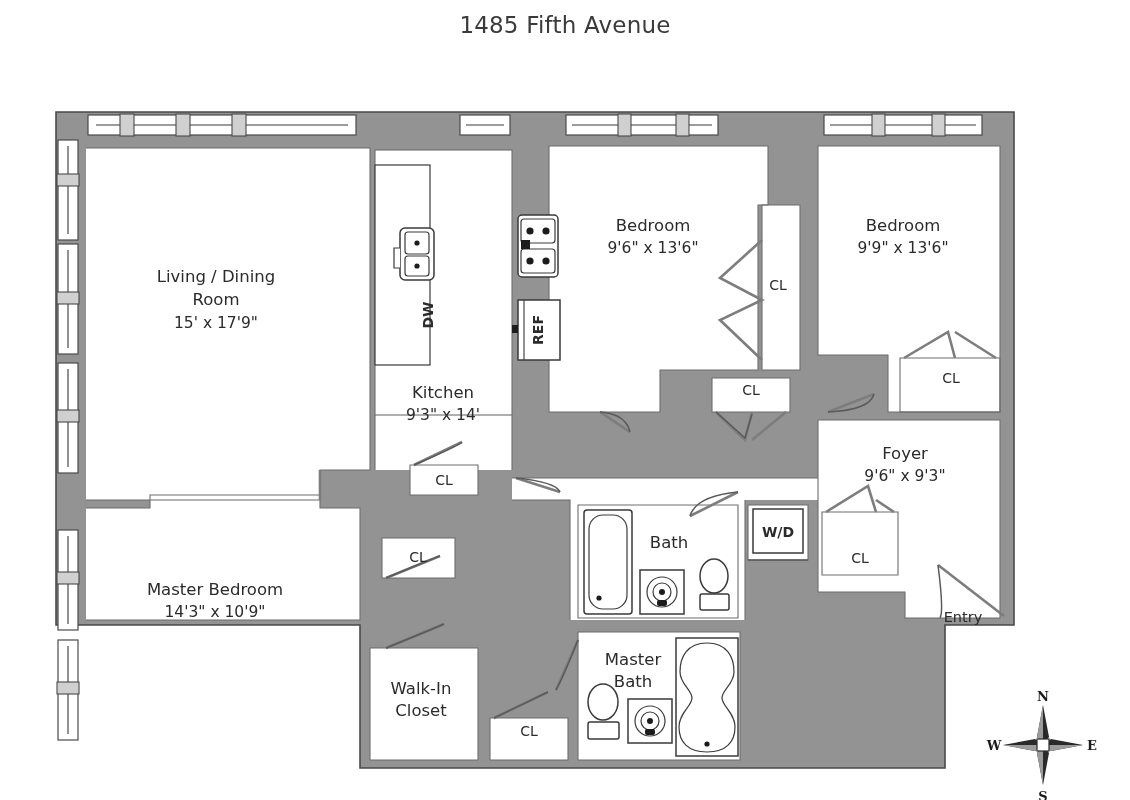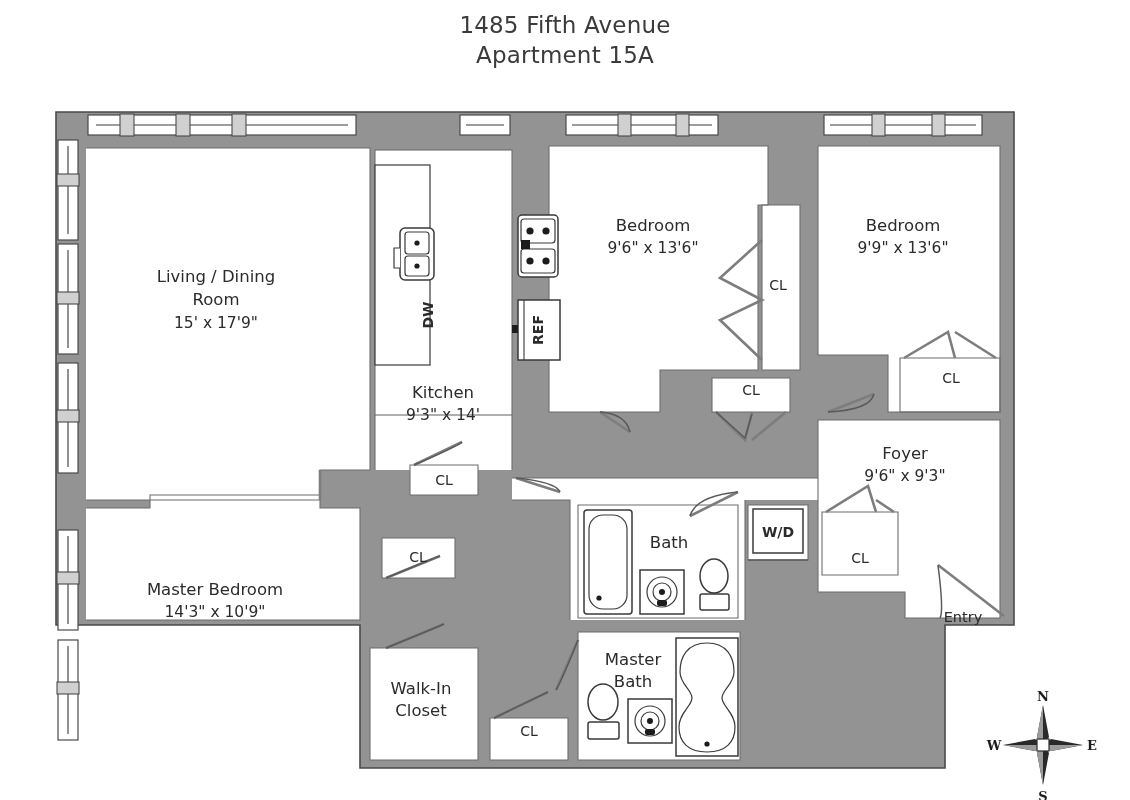--- a/index.html
+++ b/index.html
@@ -98,7 +98,6 @@
 
   <div class="title-block">
     <div class="title-line1">1485 Fifth Avenue</div>
-    <div class="title-line2">Apartment 15A</div>
   </div>
 
   <svg class="floorplan" width="1130" height="800" viewBox="0 0 1130 800">

